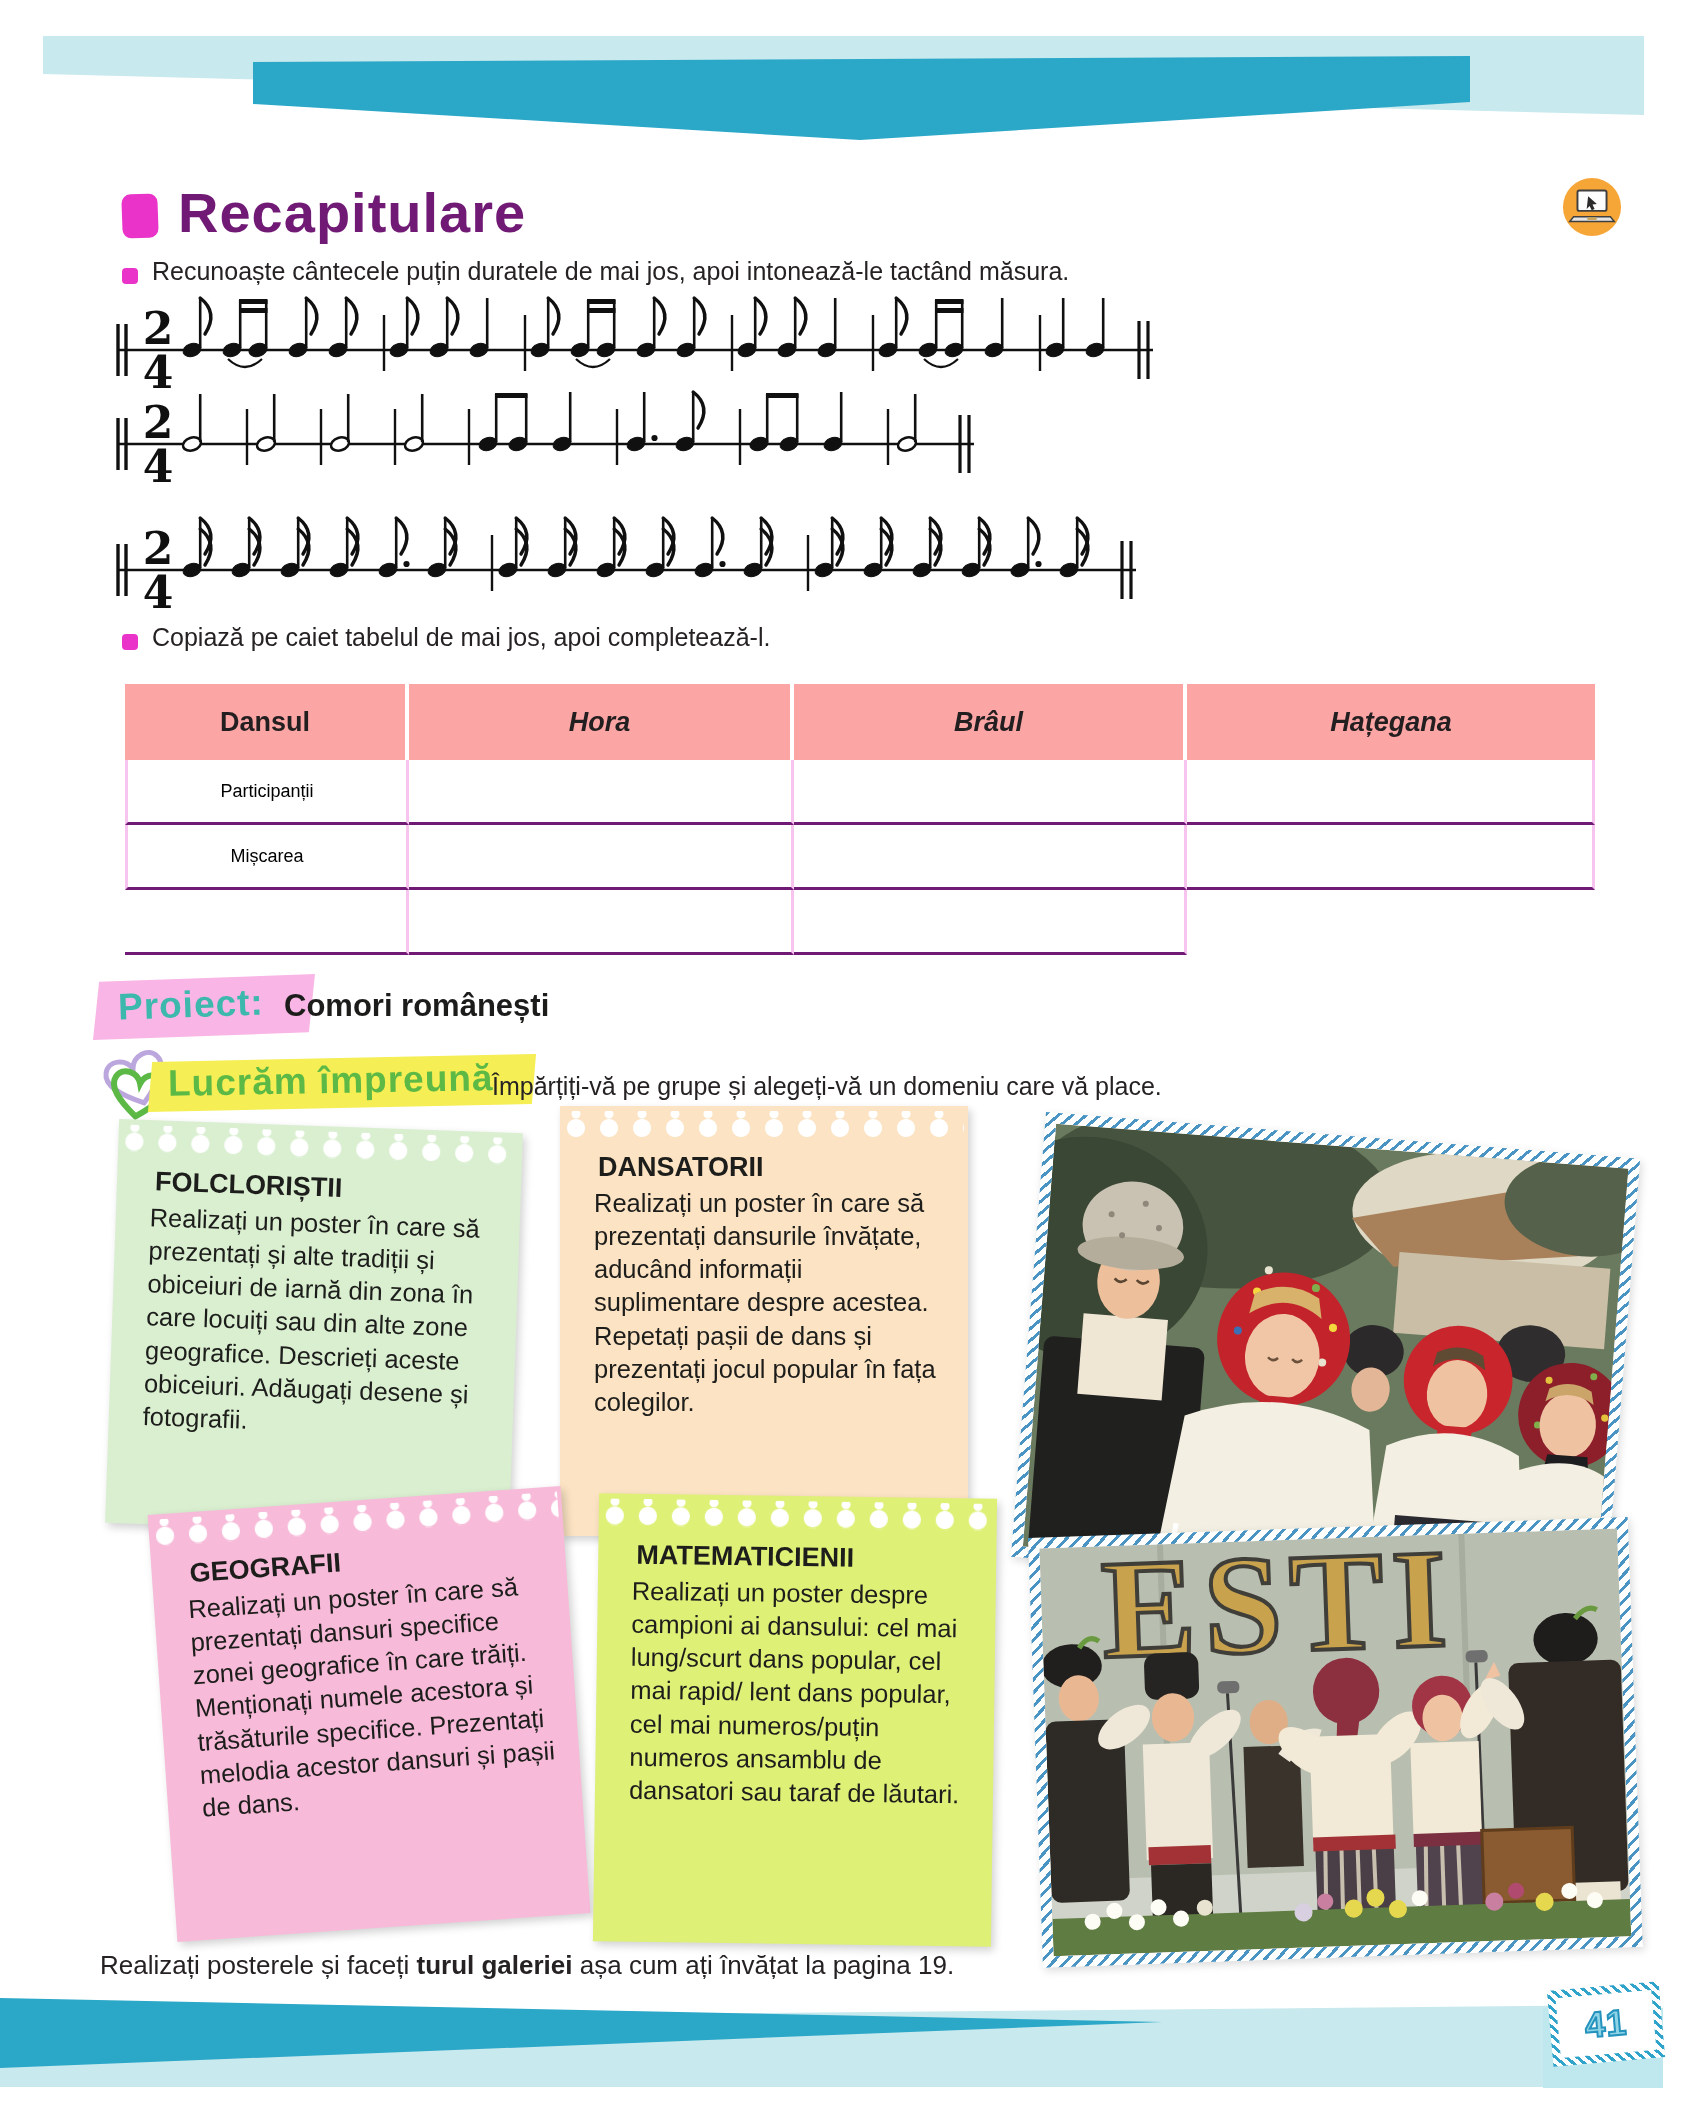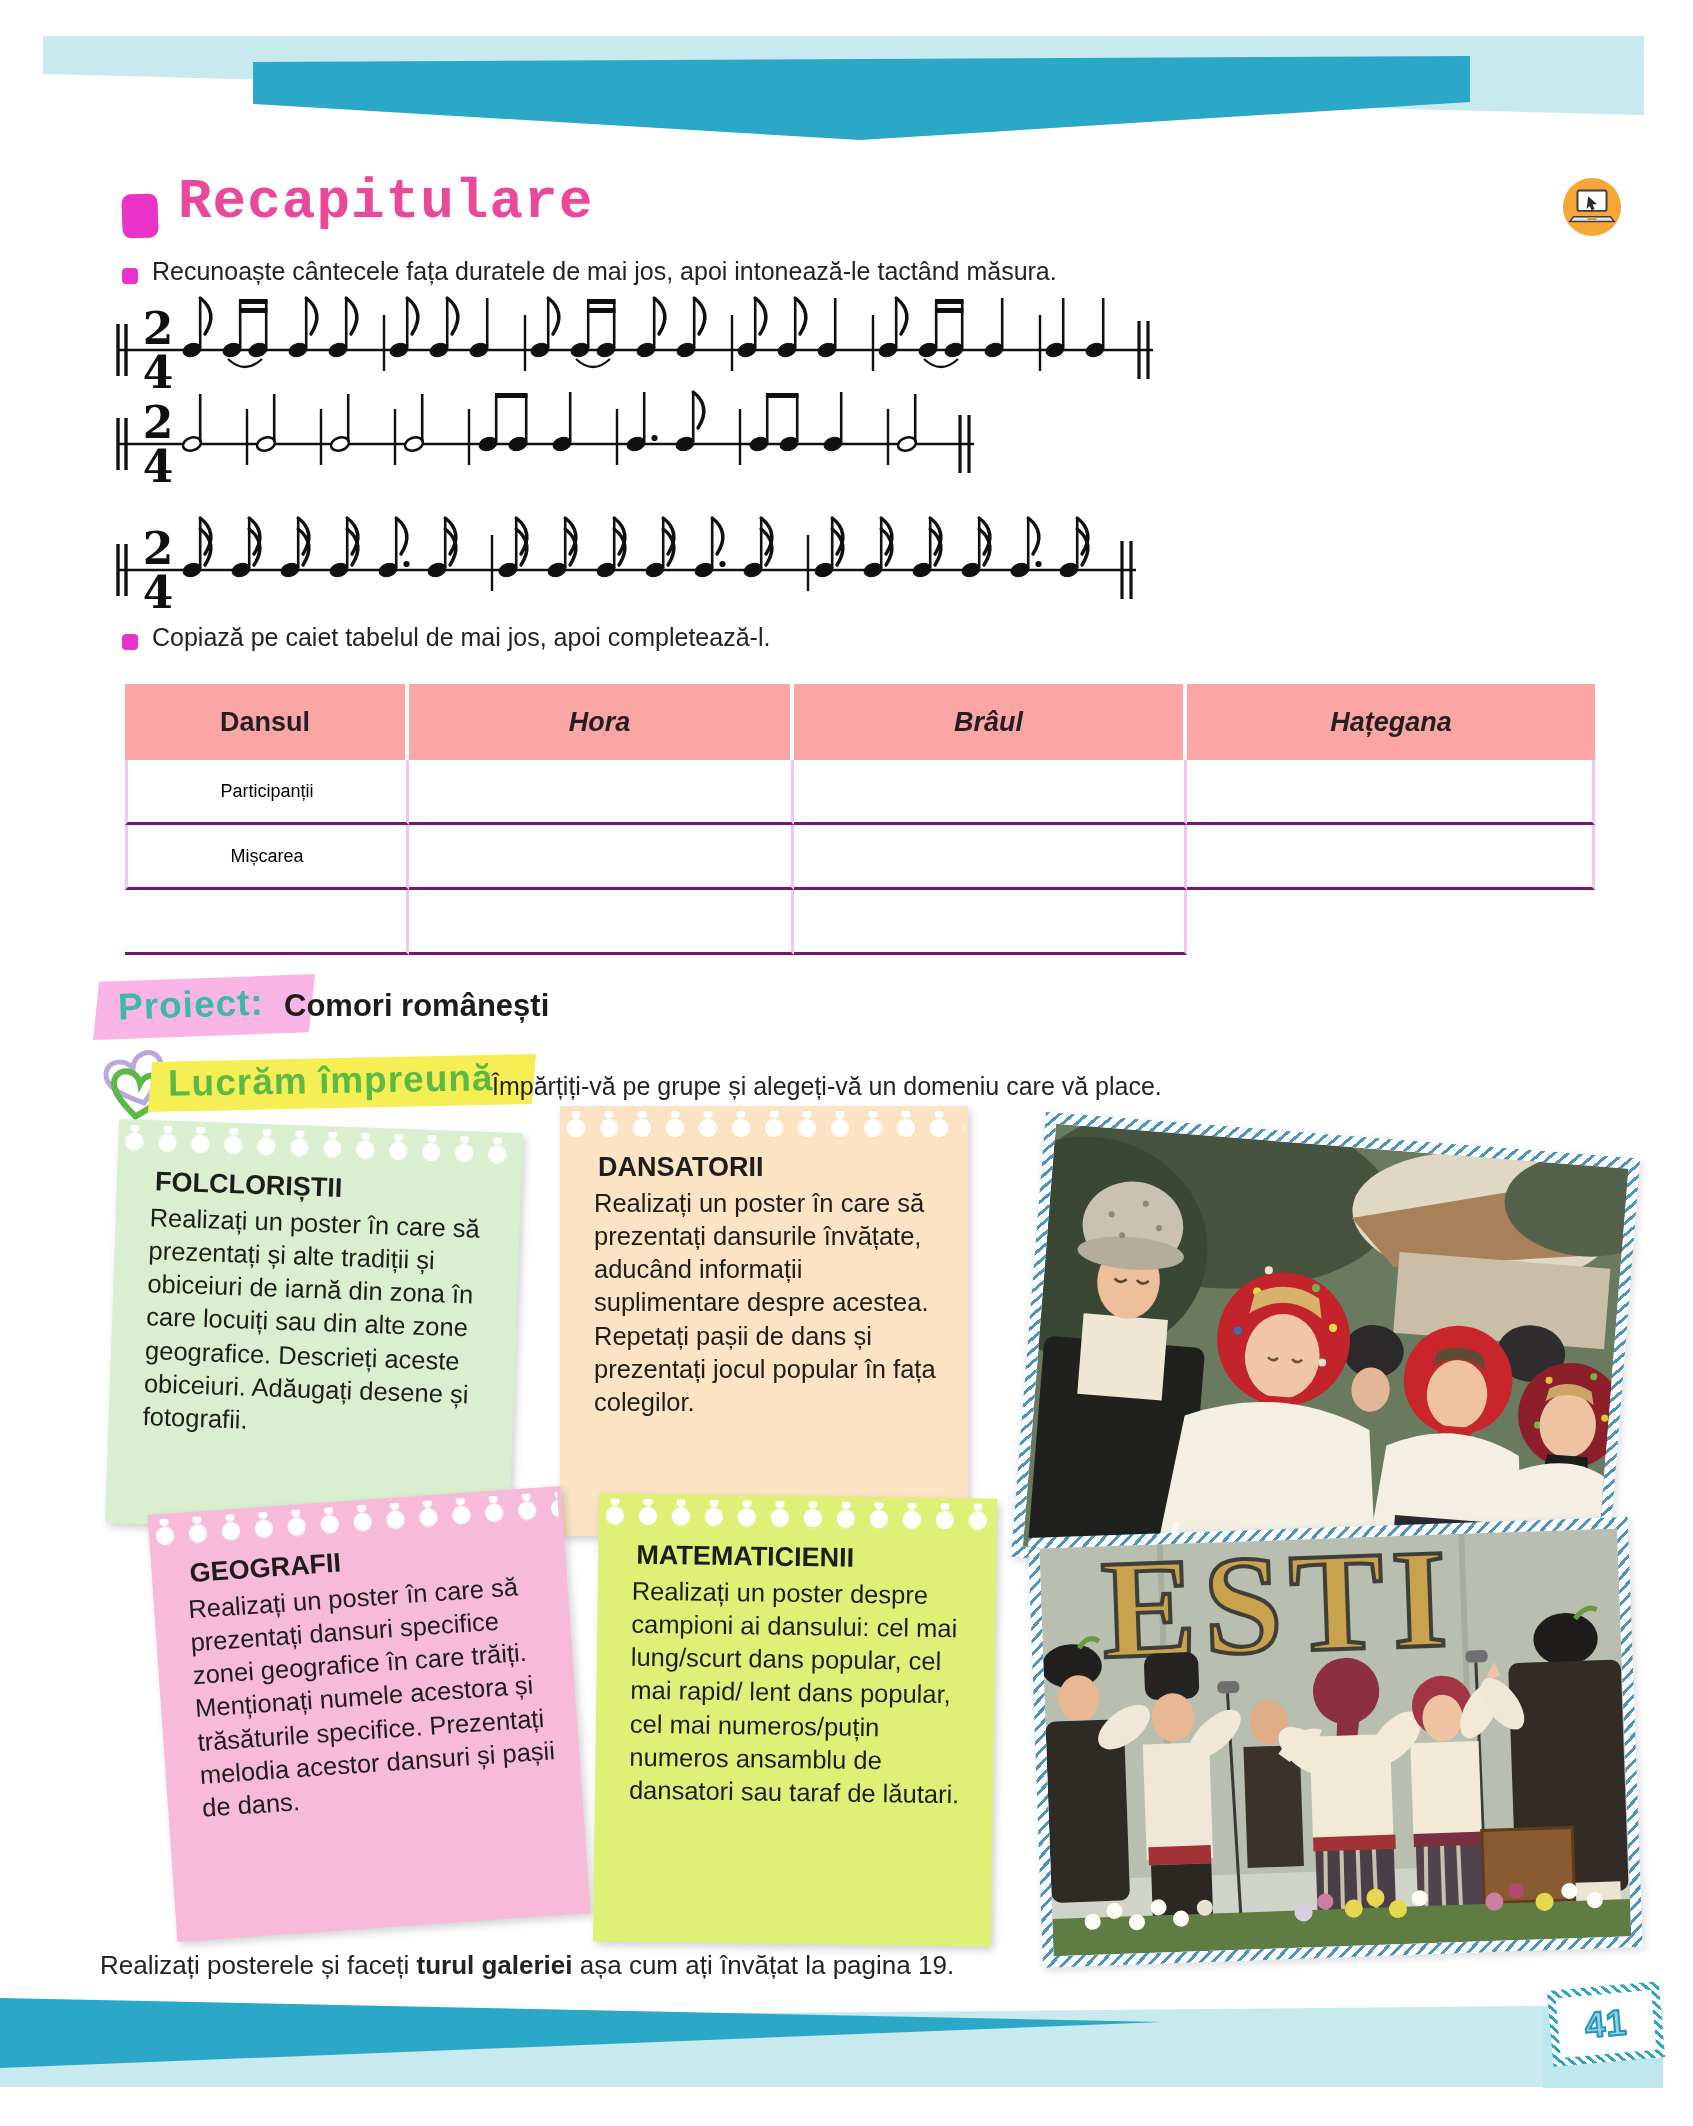--- a/index.html
+++ b/index.html
@@ -10,7 +10,7 @@
 
   
   .title-square{position:absolute;left:122px;top:194px;width:36px;height:44px;border-radius:9px;background:#ea33c9;transform:rotate(-2deg);}
-  .page-title{position:absolute;left:178px;top:170px;font-size:56px;font-weight:bold;color:#ec4899;letter-spacing:1px;font-family:Liberation Mono, monospace;}
+  .page-title{position:absolute;left:178px;top:180px;font-size:56px;font-weight:bold;color:#701a75;letter-spacing:1px;}
   .laptop-badge{position:absolute;left:1561px;top:176px;width:62px;height:62px;}
 
   

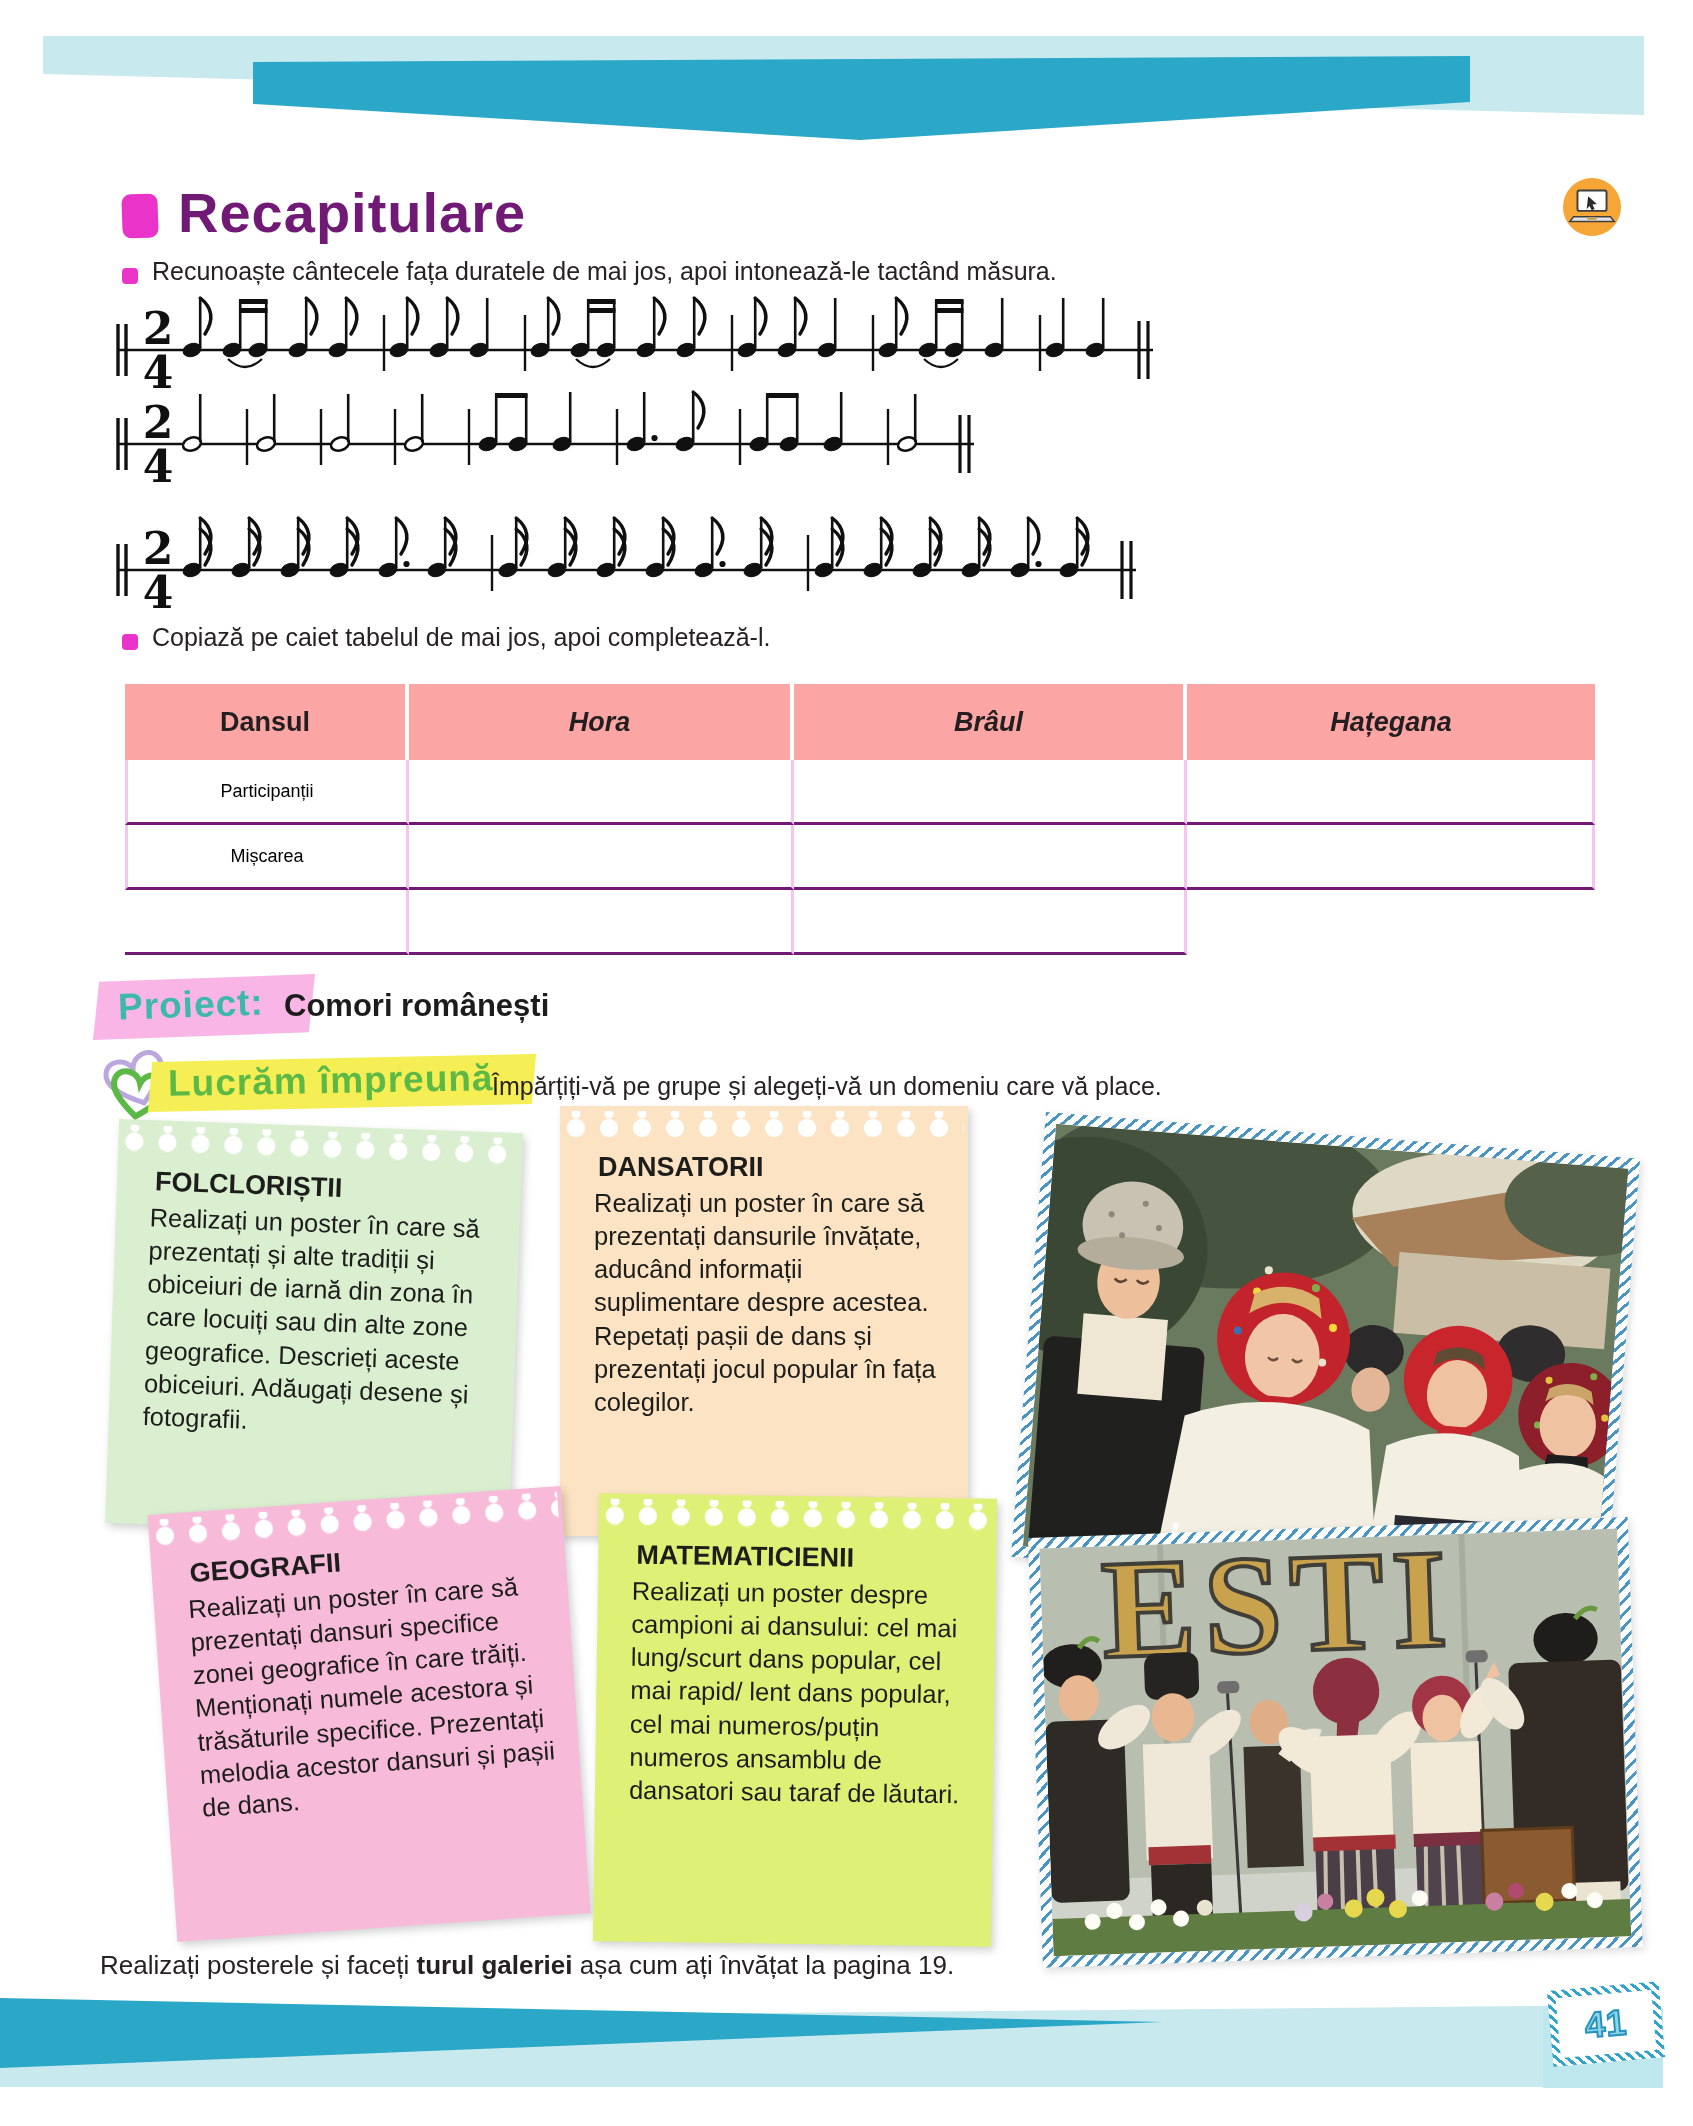--- a/index.html
+++ b/index.html
@@ -94,7 +94,7 @@
   </svg>
 
   <div class="task-bullet" style="left:122px;top:268px;"></div>
-  <div class="task-text" style="left:152px;top:257px;width:1200px;">Recunoaște cântecele fața duratele de mai jos, apoi intonează-le tactând măsura.</div>
+  <div class="task-text" style="left:152px;top:257px;width:1200px;">Recunoaște cântecele puțin duratele de mai jos, apoi intonează-le tactând măsura.</div>
 
   <svg id="music0" class="music-line" style="top:292px;">
       <line x1="118" y1="58" x2="1153" y2="58" stroke="#101010" stroke-width="2.4"></line>

